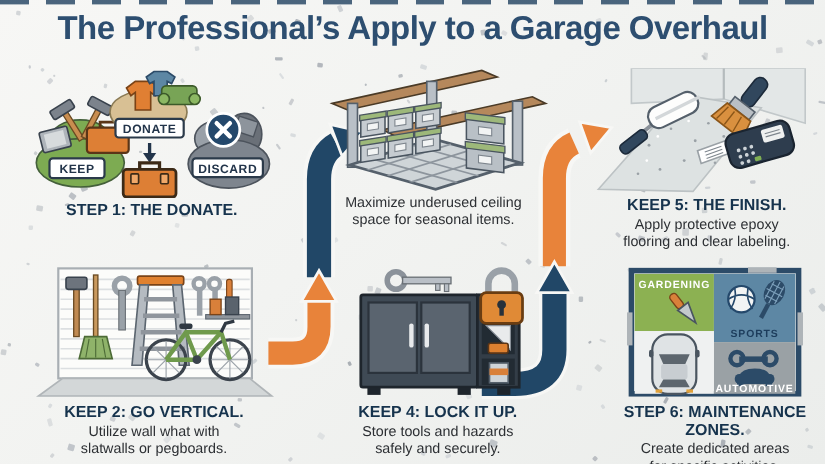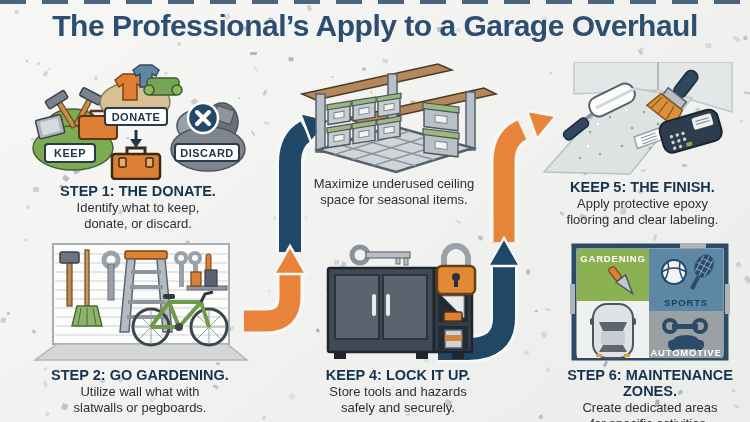--- a/index.html
+++ b/index.html
@@ -290,8 +290,6 @@
       </g>
     </svg>
     <h2>STEP 1: THE DONATE.</h2>
-    <p>Identify what to keep,
-donate, or discard.</p>
   </div>
 
   <div class="step" style="left:288px;top:60px;width:212px;">

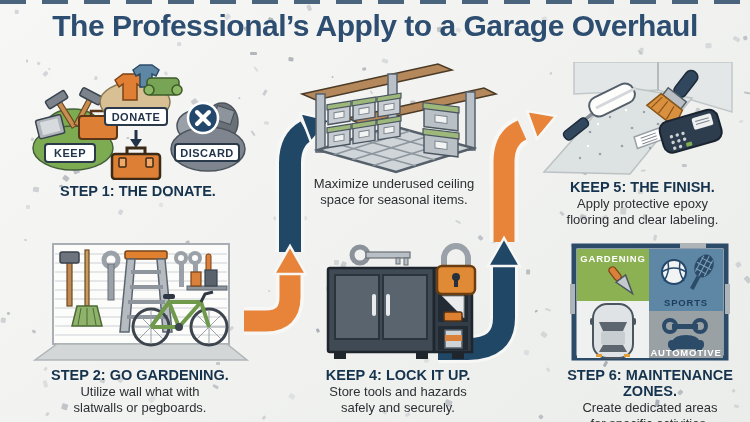--- a/index.html
+++ b/index.html
@@ -521,7 +521,7 @@
         <path d="M 172 60 L 176 52 L 184 50" stroke="#2f3842" stroke-width="3" fill="none"></path>
       </g>
     </svg>
-    <h2>STEP 2: GO GARDENING.</h2>
+    <h2>KEEP 2: GO VERTICAL.</h2>
     <p>Utilize wall what with
 slatwalls or pegboards.</p>
   </div>

